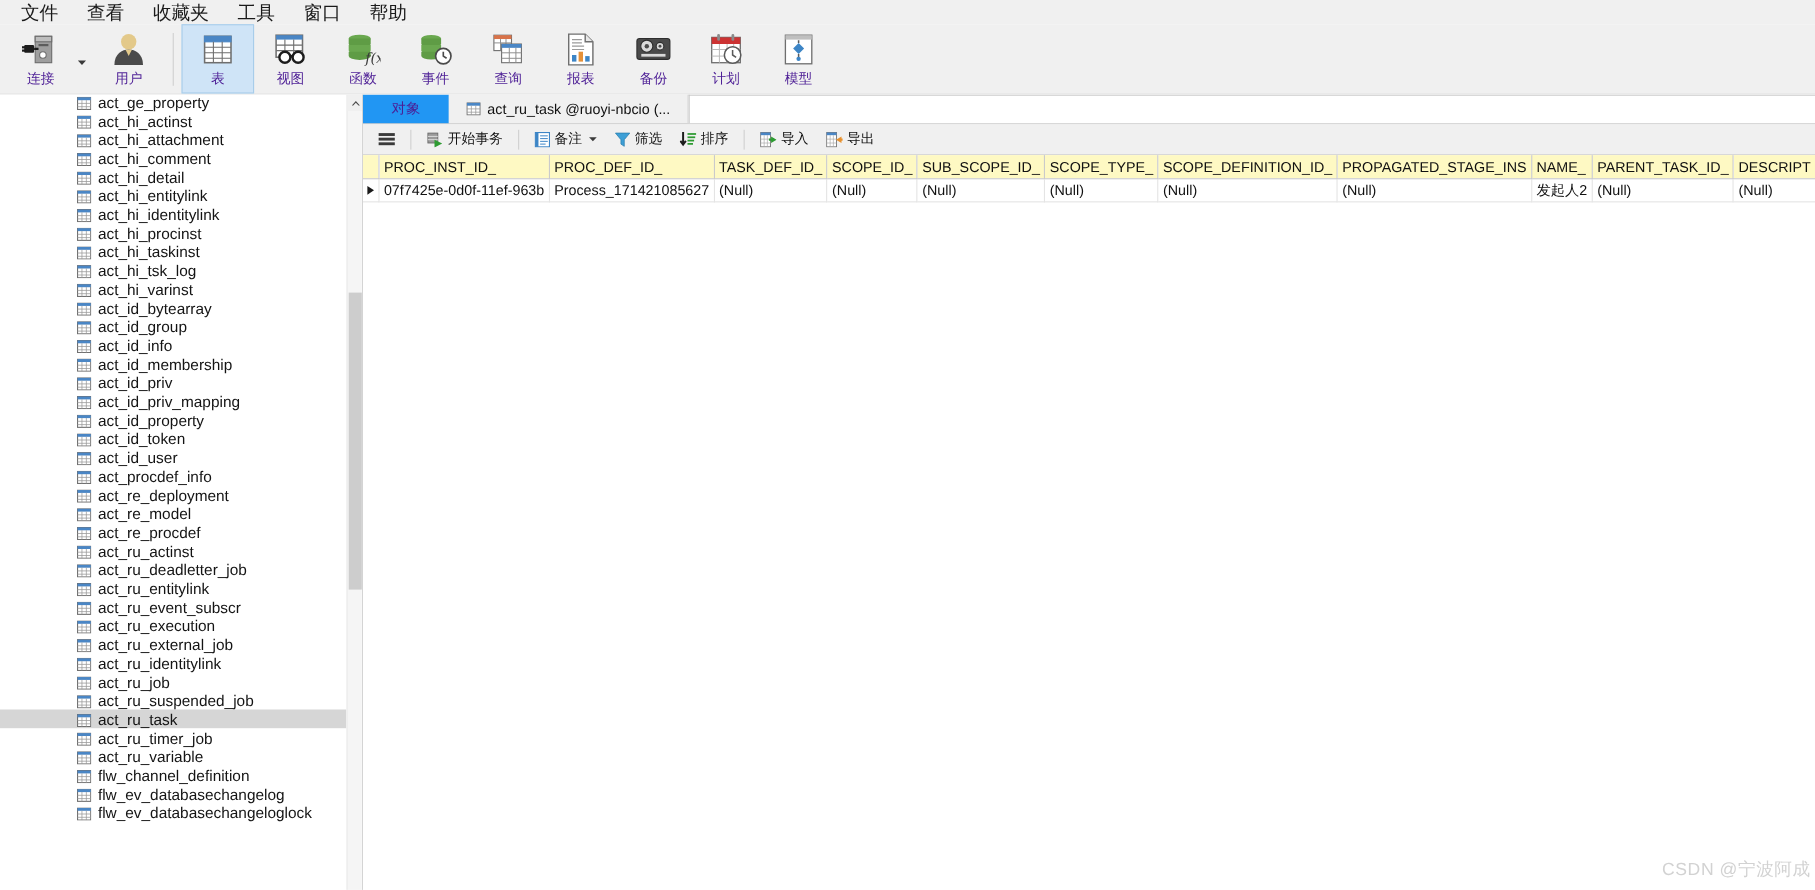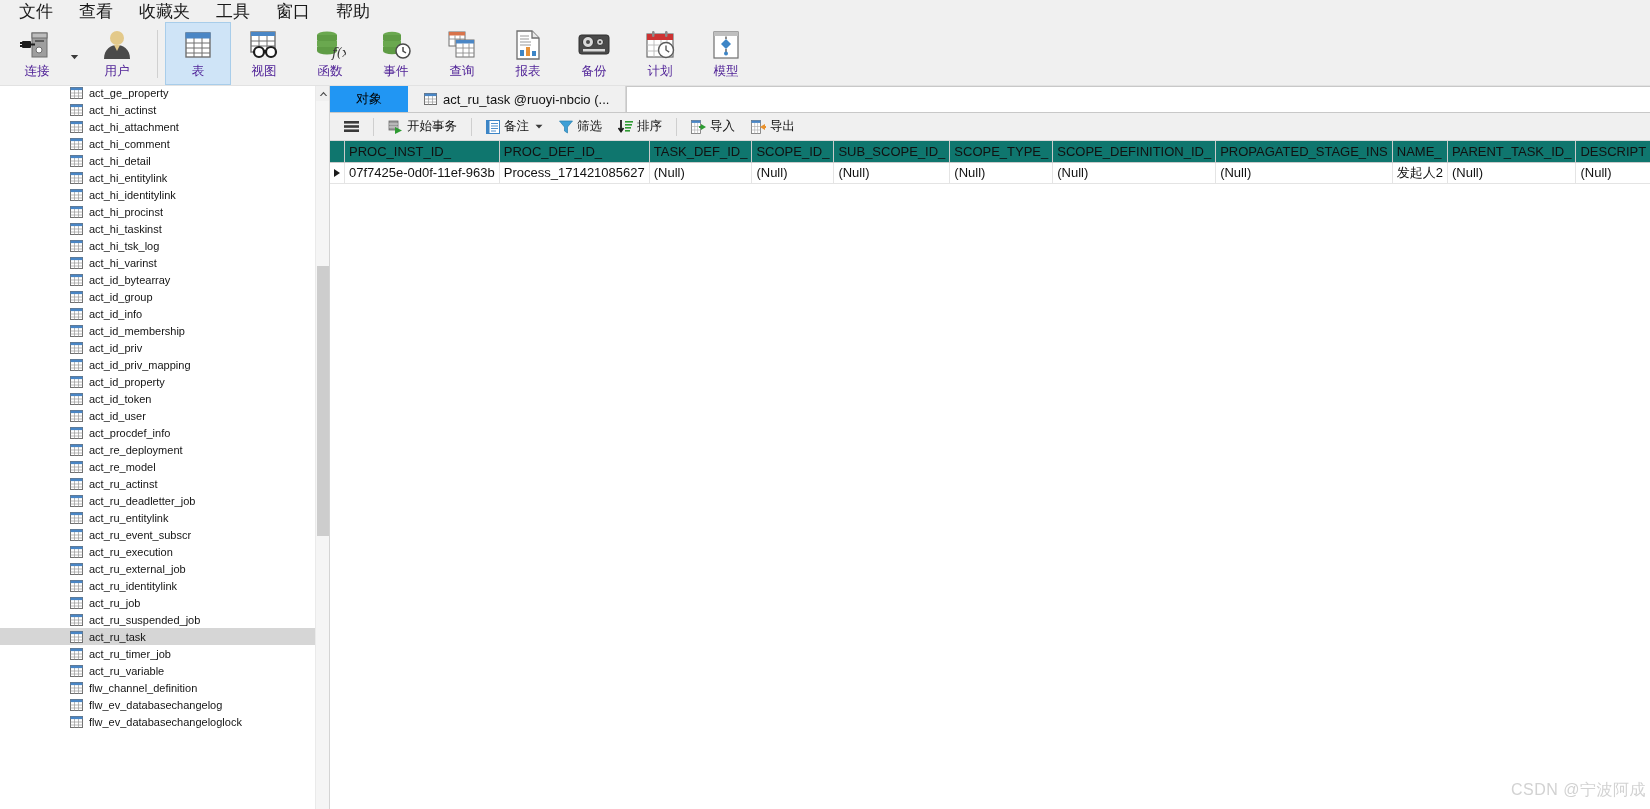--- a/index.html
+++ b/index.html
@@ -108,7 +108,7 @@
     display: flex;
     align-items: center;
     padding-left: 70px;
-    font-size: 11px;
+    font-size: 14px;
     color: #141414;
     cursor: default;
     white-space: nowrap;

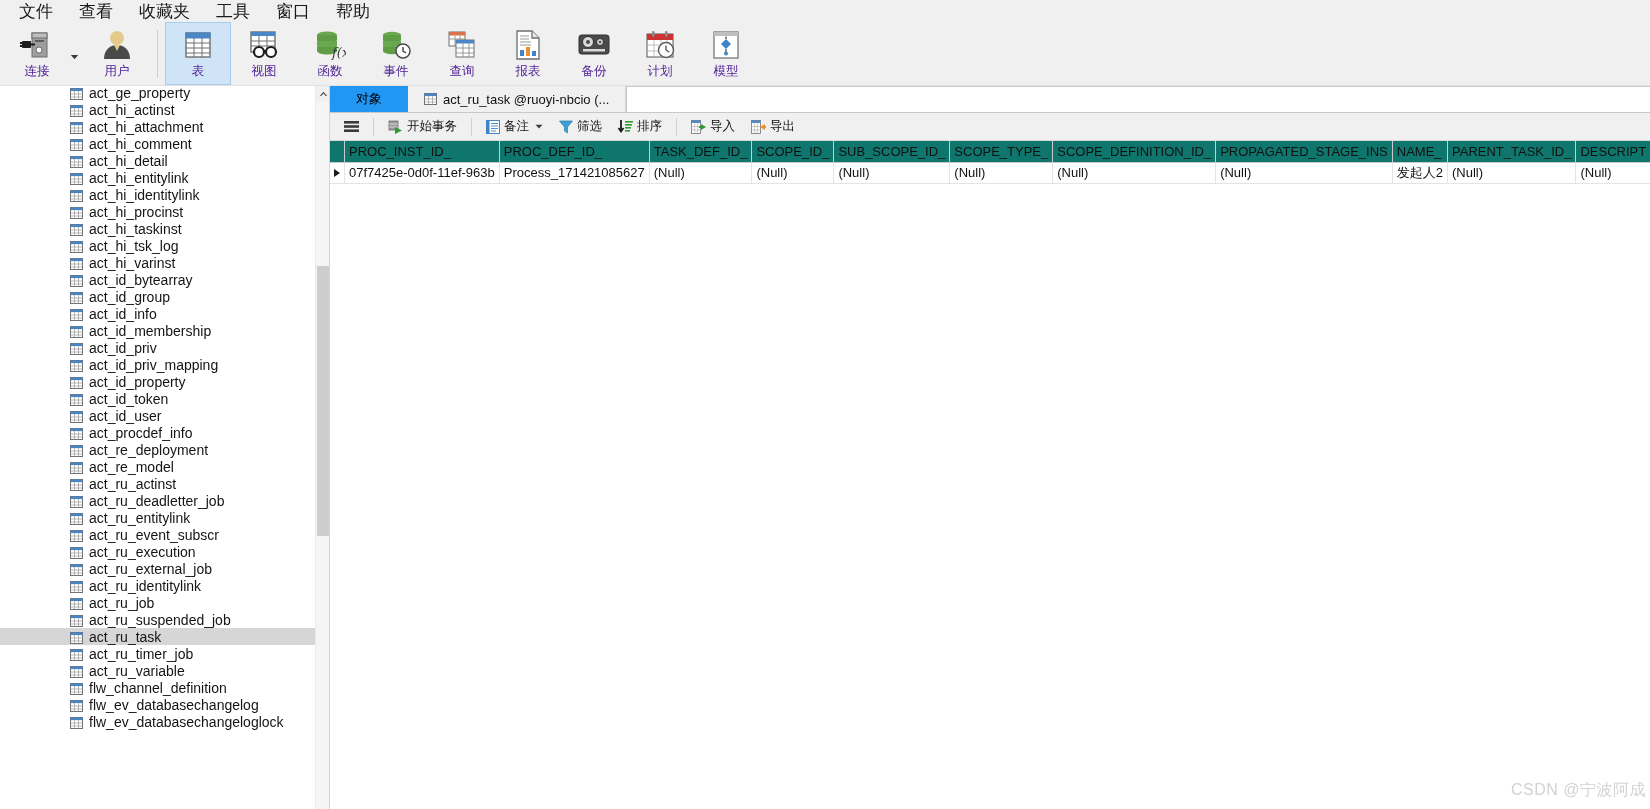--- a/index.html
+++ b/index.html
@@ -176,7 +176,7 @@
   }
   .tab.obj-tab {
     background: #2196f3;
-    color: #000000;
+    color: #4c1d95;
     padding: 0 26px;
     border-right: none;
     justify-content: center;

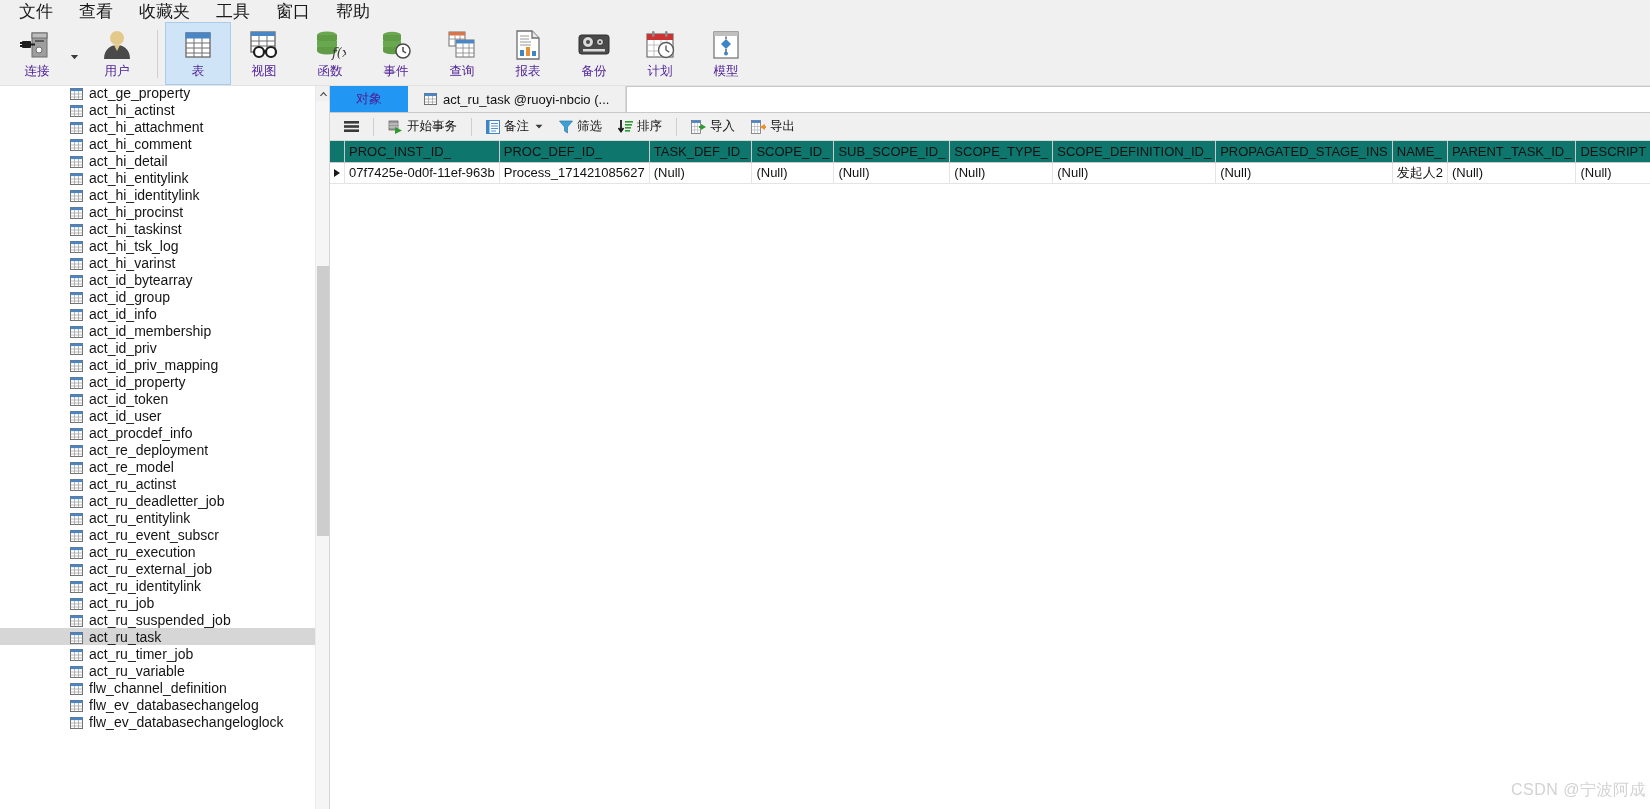--- a/index.html
+++ b/index.html
@@ -227,7 +227,7 @@
     font-size: 13px;
   }
   table.grid th {
-    background: #0f766e;
+    background: #fef9c3;
     border-right: 1px solid #cacaca;
     border-bottom: 1px solid #cacaca;
     height: 21px;

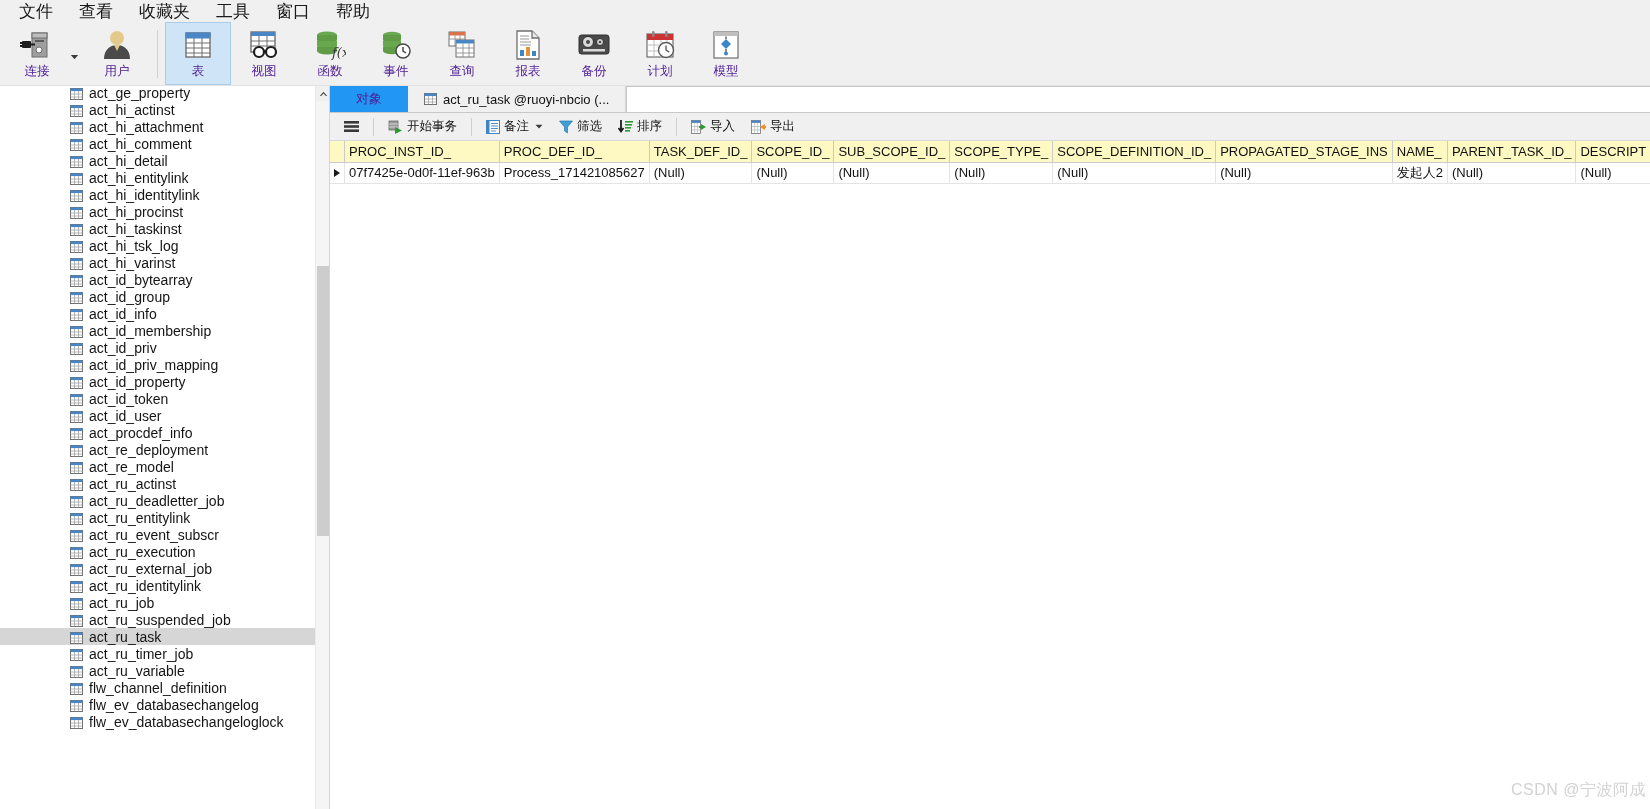--- a/index.html
+++ b/index.html
@@ -628,6 +628,14 @@
         <path d="M0.5 6 h12 M0.5 9 h12 M4.5 3 v8.5 M8.5 3 v8.5" stroke="#9a9a9a" stroke-width=".7"></path>
       </svg></span>
             <span>act_re_model</span>
+          </div>
+          <div class="tbl-row">
+            <span class="tbl-icon"><svg width="13" height="12" viewBox="0 0 13 12">
+        <rect x="0.5" y="0.5" width="12" height="11" fill="#ffffff" stroke="#707070"></rect>
+        <rect x="0.5" y="0.5" width="12" height="2.6" fill="#4a86c5"></rect>
+        <path d="M0.5 6 h12 M0.5 9 h12 M4.5 3 v8.5 M8.5 3 v8.5" stroke="#9a9a9a" stroke-width=".7"></path>
+      </svg></span>
+            <span>act_re_procdef</span>
           </div>
           <div class="tbl-row">
             <span class="tbl-icon"><svg width="13" height="12" viewBox="0 0 13 12">

